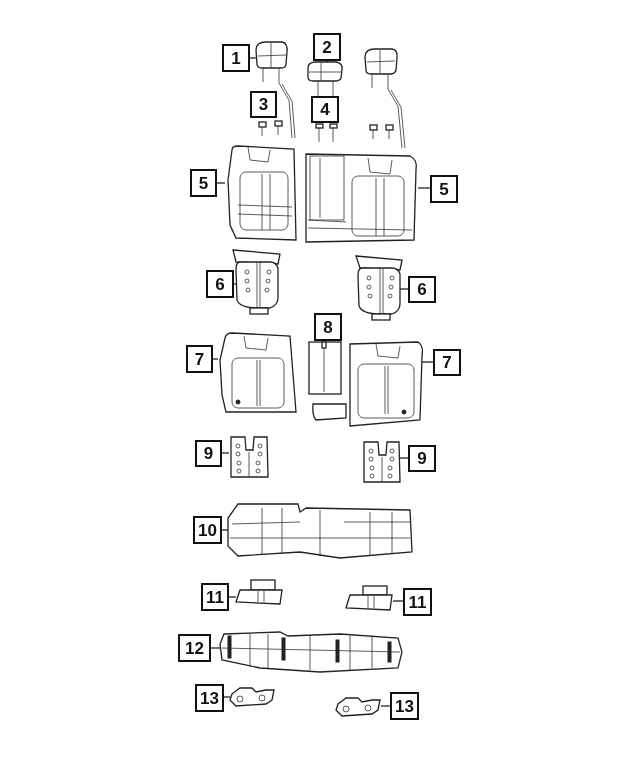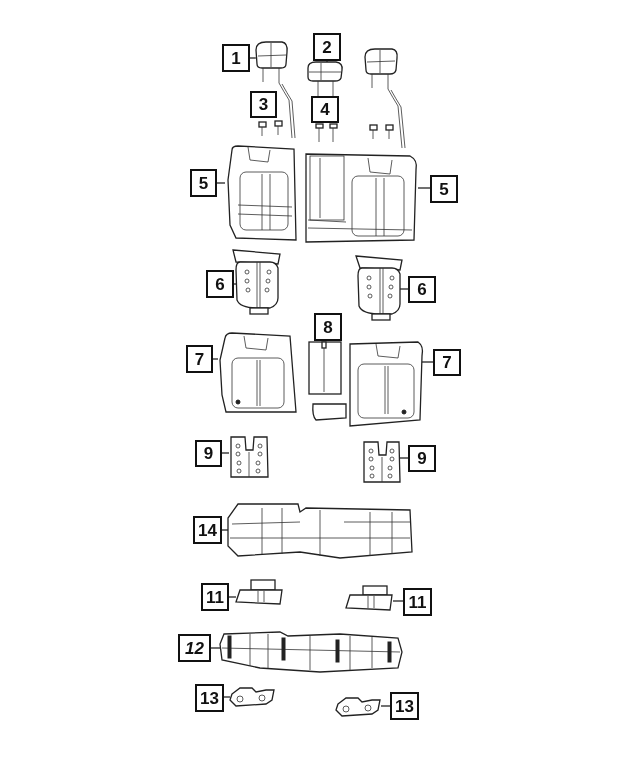--- a/index.html
+++ b/index.html
@@ -247,7 +247,7 @@
   <div class="callout" style="left:314px;top:313px;width:28px;height:28px;">8</div>
   <div class="callout" style="left:195px;top:440px;width:27px;height:27px;">9</div>
   <div class="callout" style="left:408px;top:445px;width:28px;height:27px;">9</div>
-  <div class="callout" style="left:193px;top:516px;width:29px;height:28px;">14</div>
+  <div class="callout" style="left:193px;top:516px;width:29px;height:28px;">10</div>
   <div class="callout" style="left:201px;top:583px;width:28px;height:28px;">11</div>
   <div class="callout" style="left:403px;top:588px;width:29px;height:28px;">11</div>
   <div class="callout" style="left:178px;top:634px;width:33px;height:28px;font-style:italic;">12</div>

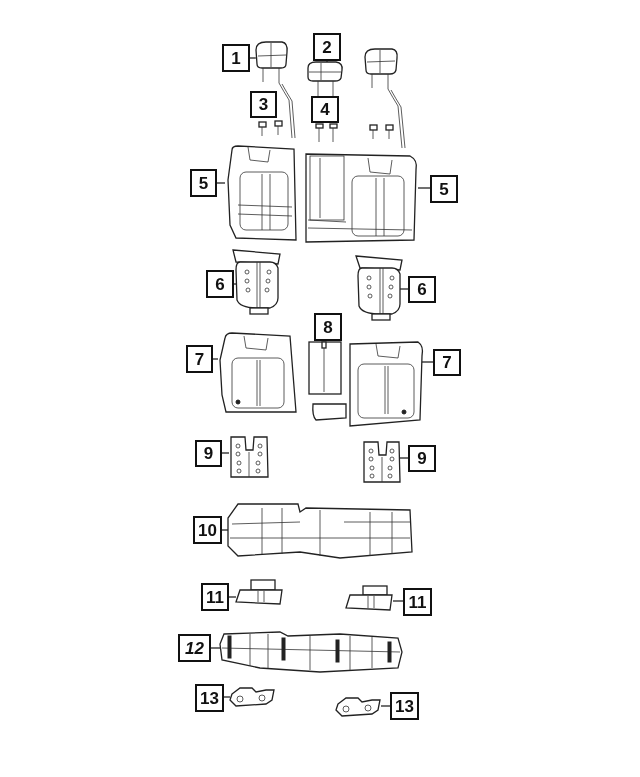--- a/index.html
+++ b/index.html
@@ -250,7 +250,7 @@
   <div class="callout" style="left:193px;top:516px;width:29px;height:28px;">10</div>
   <div class="callout" style="left:201px;top:583px;width:28px;height:28px;">11</div>
   <div class="callout" style="left:403px;top:588px;width:29px;height:28px;">11</div>
-  <div class="callout" style="left:178px;top:634px;width:33px;height:28px;font-style:italic;">12</div>
+  <div class="callout" style="left:178px;top:634px;width:33px;height:28px;">12</div>
   <div class="callout" style="left:195px;top:684px;width:29px;height:28px;">13</div>
   <div class="callout" style="left:390px;top:692px;width:29px;height:28px;">13</div>
 </div>

